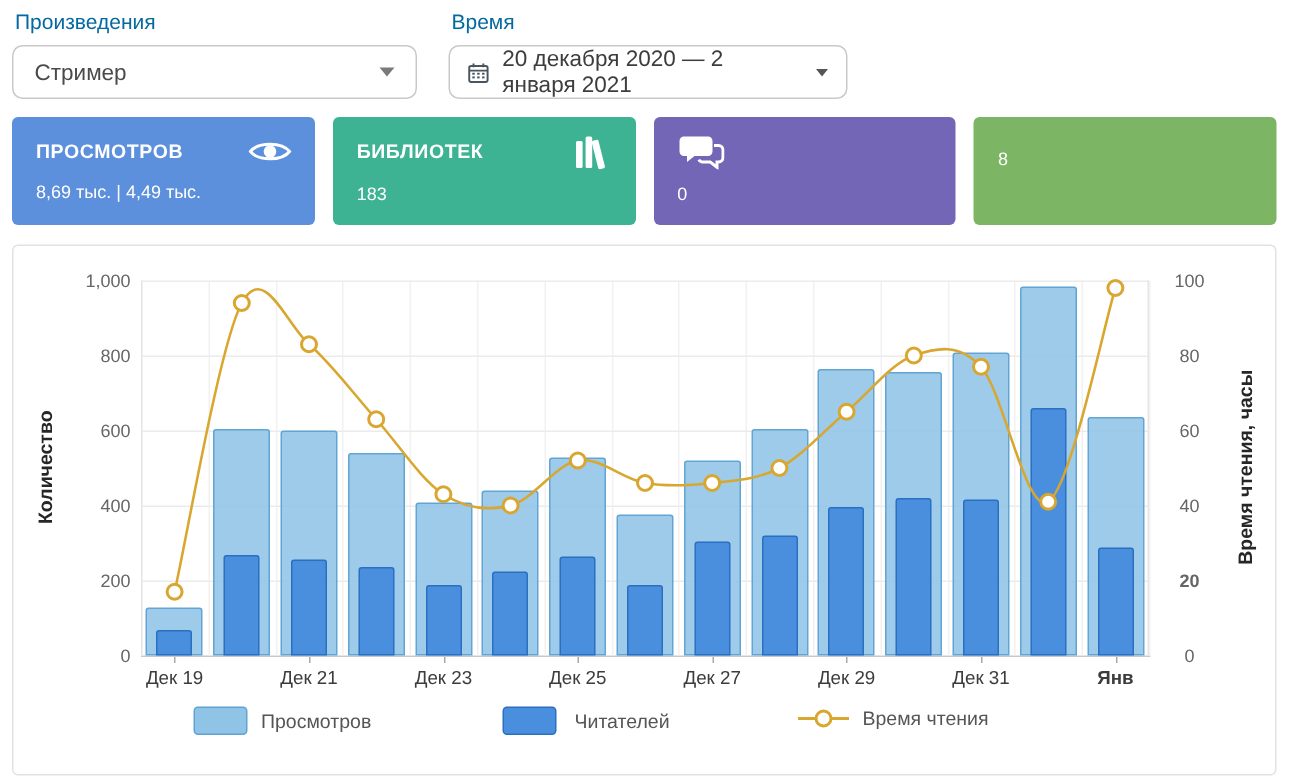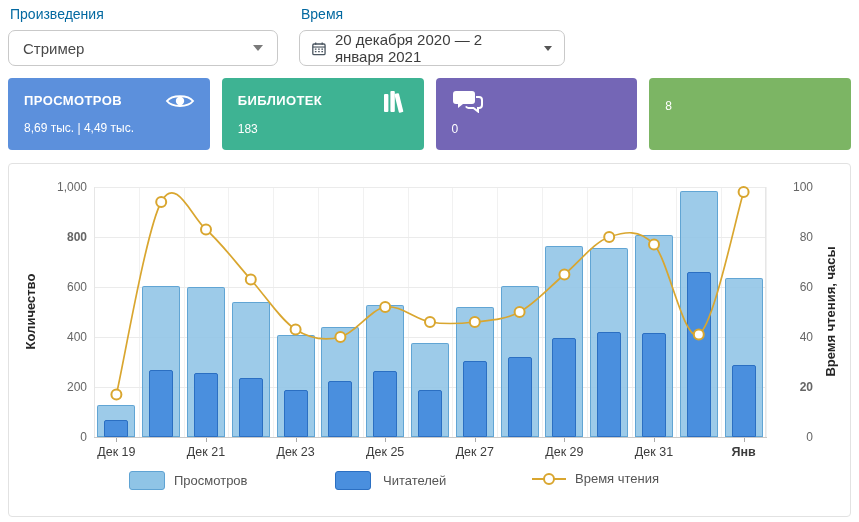--- a/index.html
+++ b/index.html
@@ -41,7 +41,7 @@
   #line-svg { position:absolute; left:0; top:-20px; width:672px; height:270px; overflow:visible; pointer-events:none; }
   .ytick { position:absolute; font-size:12px; color:#666; }
   .ytick-left { width:44px; text-align:right; left:34px; }
-  .ytick-right { left:764px; text-align:right; width:40px; }
+  .ytick-right { left:764px; text-align:center; width:40px; }
   .xlabel { position:absolute; top:281px; width:64px; text-align:center; font-size:12.5px; color:#3c3c3c; }
   .xlabel.bold { font-weight:bold; }
   .axis-title { position:absolute; width:250px; height:17px; text-align:center; font-size:13px; font-weight:bold; color:#262626; transform:rotate(-90deg); }

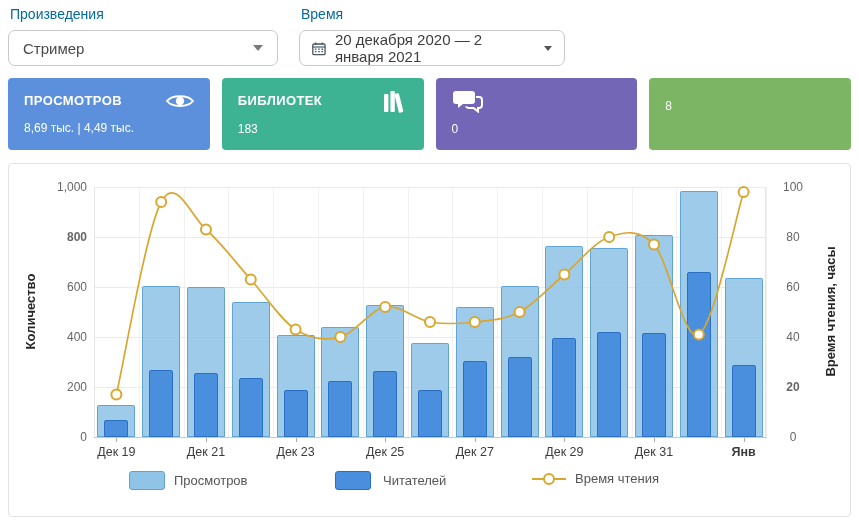--- a/index.html
+++ b/index.html
@@ -204,7 +204,7 @@
     <div class="ytick ytick-left" style="top: 216px;">200</div>
     <div class="ytick ytick-left" style="top: 166px;">400</div>
     <div class="ytick ytick-left" style="top: 116px;">600</div>
-    <div class="ytick ytick-left" style="top: 66px; font-weight: bold;">800</div>
+    <div class="ytick ytick-left" style="top: 66px;">800</div>
     <div class="ytick ytick-left" style="top: 16px;">1,000</div>
     <div class="ytick ytick-right" style="top: 266px;">0</div>
     <div class="ytick ytick-right" style="top: 216px; font-weight: bold;">20</div>

